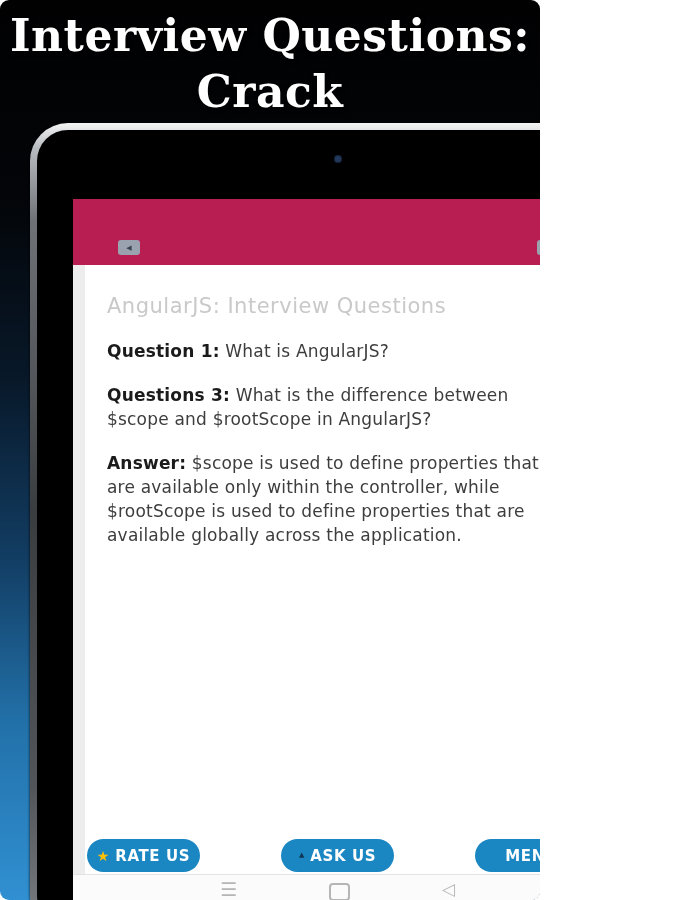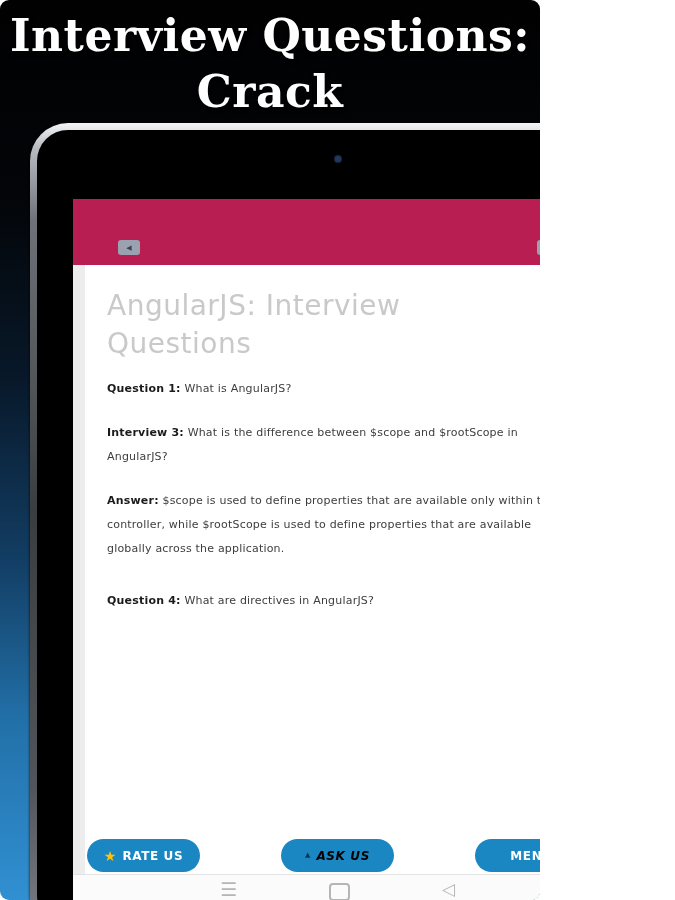--- a/index.html
+++ b/index.html
@@ -26,7 +26,7 @@
   .chip-right{right:43px;}
   .page{position:absolute;top:66px;left:0;right:0;bottom:0;background:#EDEDED;}
   .card{margin:0 12px;background:#ffffff;min-height:100%;padding:22px 22px 60px 22px;box-sizing:border-box;}
-  .page-title{margin:0 0 14px 0;font-size:28px;line-height:38px;font-weight:400;color:#c9c9c9;
+  .page-title{margin:0 0 14px 0;font-size:21px;line-height:38px;font-weight:400;color:#c9c9c9;
     letter-spacing:.5px;max-width:400px;}
   .qa p{margin:0 0 20px 0;font-size:11px;line-height:24px;color:#3d3d3d;letter-spacing:.2px;}
   .qa .lbl{font-weight:700;color:#1b1b1b;}

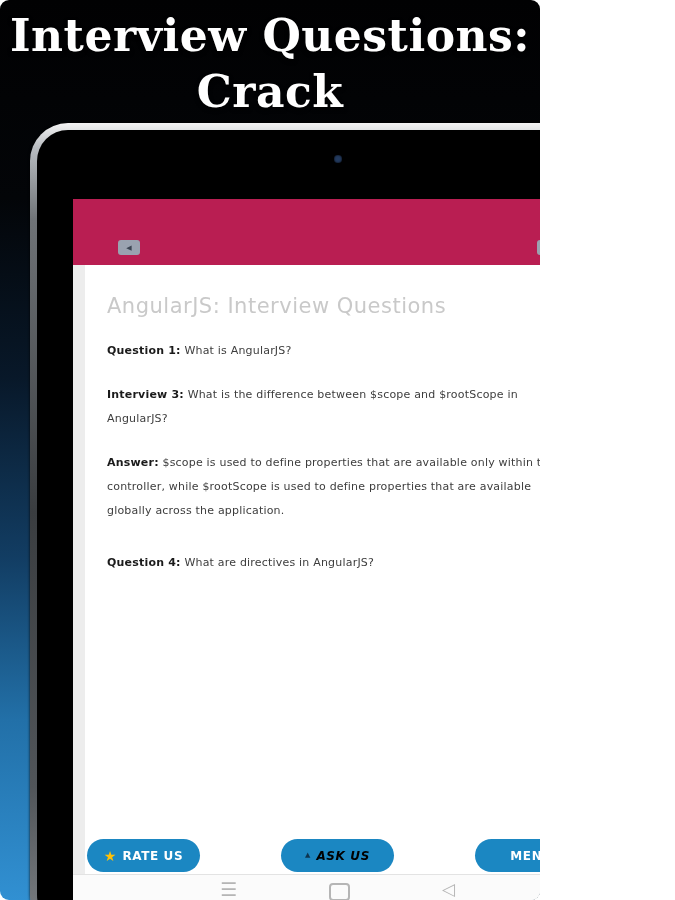--- a/index.html
+++ b/index.html
@@ -28,7 +28,7 @@
   .card{margin:0 12px;background:#ffffff;min-height:100%;padding:22px 22px 60px 22px;box-sizing:border-box;}
   .page-title{margin:0 0 14px 0;font-size:21px;line-height:38px;font-weight:400;color:#c9c9c9;
     letter-spacing:.5px;max-width:400px;}
-  .qa p{margin:0 0 20px 0;font-size:11px;line-height:24px;color:#3d3d3d;letter-spacing:.2px;}
+  .qa p{margin:0 0 20px 0;font-size:17px;line-height:24px;color:#3d3d3d;letter-spacing:.2px;}
   .qa .lbl{font-weight:700;color:#1b1b1b;}
   .partial{margin-top:28px !important;}
   

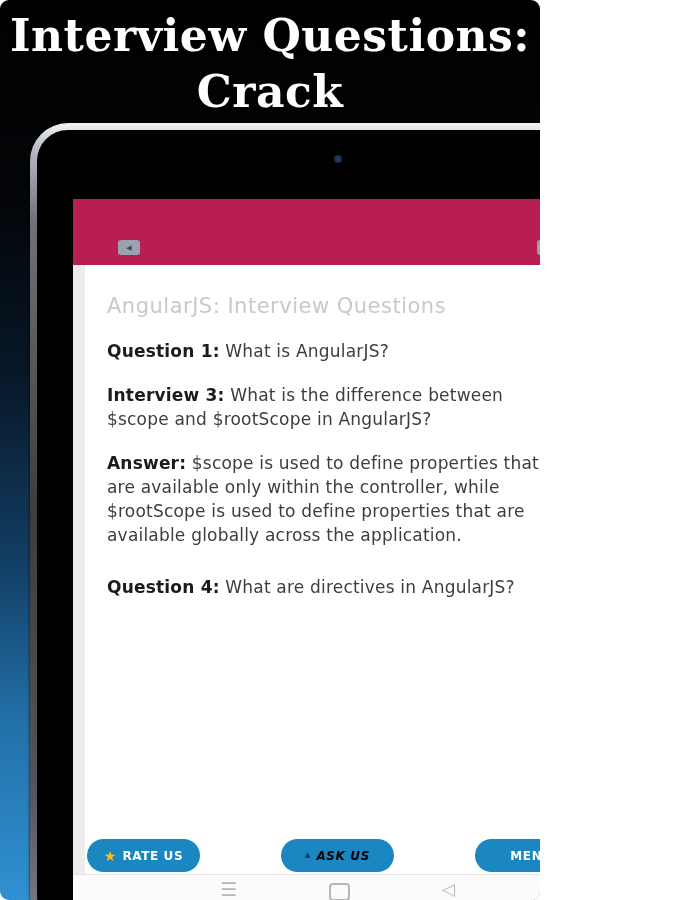--- a/index.html
+++ b/index.html
@@ -88,7 +88,7 @@
 
 
             <p>
-              <span class="lbl">Interview 3:</span>
+              <span class="lbl">Questions 3:</span>
               <span>What is the difference between $scope and $rootScope in AngularJS?</span>
             </p>
             <p>

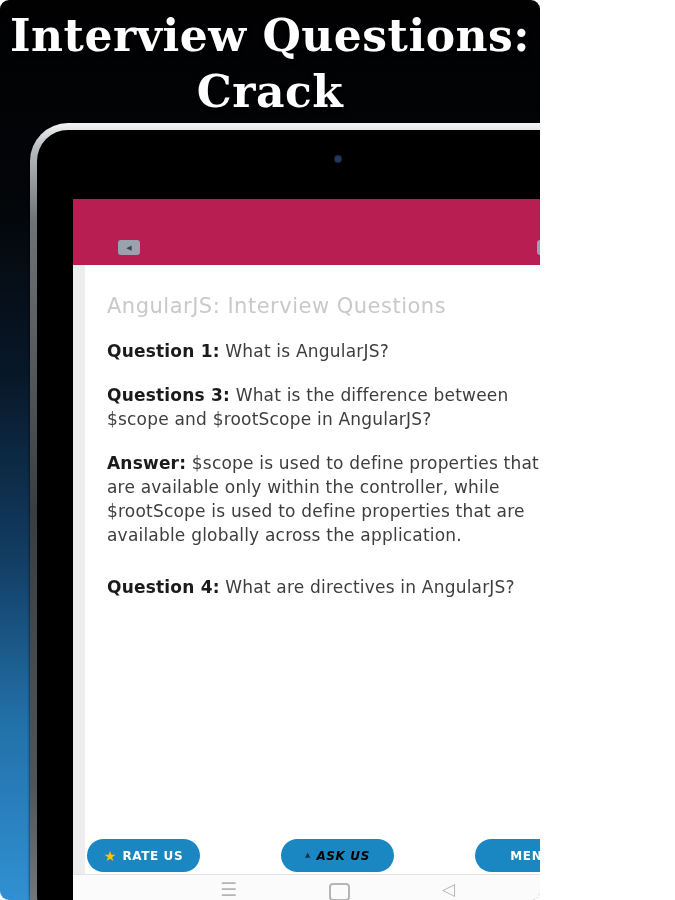--- a/index.html
+++ b/index.html
@@ -96,10 +96,6 @@
               <span>$scope is used to define properties that are available only within the controller, while $rootScope is used to define properties that are available globally across the application.</span>
             </p>
 
-            <p class="partial">
-              <span class="lbl">Question 4:</span>
-              <span>What are directives in AngularJS?</span>
-            </p>
           </div>
         </div>
 

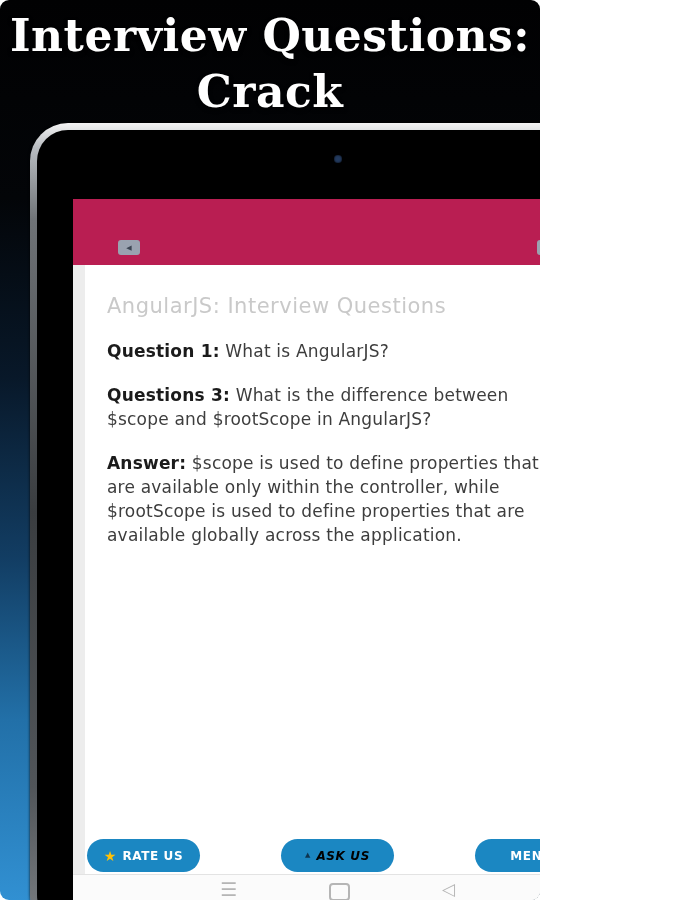--- a/index.html
+++ b/index.html
@@ -37,7 +37,7 @@
   .btn{width:113px;height:33px;border-radius:17px;background:#1B87C2;border:none;
     display:flex;align-items:center;justify-content:center;gap:6px;cursor:pointer;
     font-family:"DejaVu Sans","Liberation Sans",sans-serif;}
-  .btn .lab{font-size:12px;font-weight:700;letter-spacing:.6px;color:#ffffff;}
+  .btn .lab{font-size:15px;font-weight:700;letter-spacing:.6px;color:#ffffff;}
   .btn .lab-dark{color:#000000;font-style:italic;}
   .ic-star{font-size:14px;color:#FFC107;line-height:1;}
   .ic-ask{font-size:7px;color:#0d3550;line-height:1;}

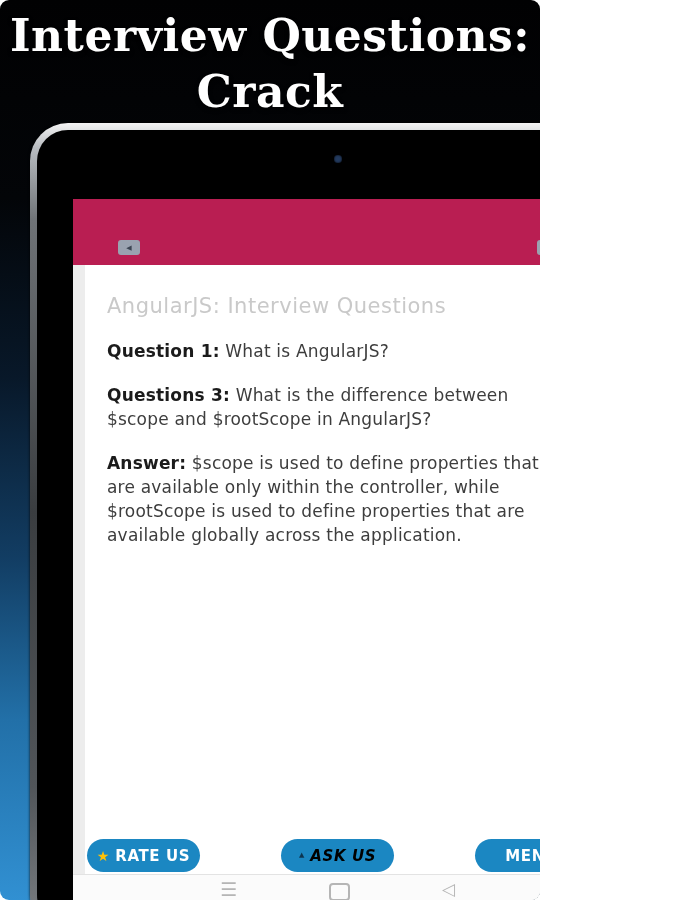--- a/index.html
+++ b/index.html
@@ -38,7 +38,7 @@
     display:flex;align-items:center;justify-content:center;gap:6px;cursor:pointer;
     font-family:"DejaVu Sans","Liberation Sans",sans-serif;}
   .btn .lab{font-size:15px;font-weight:700;letter-spacing:.6px;color:#ffffff;}
-  .btn .lab-dark{color:#000000;font-style:italic;}
+  .btn .lab-dark{color:#ffffff;}
   .ic-star{font-size:14px;color:#FFC107;line-height:1;}
   .ic-ask{font-size:7px;color:#0d3550;line-height:1;}
   .ic-menu{display:inline-flex;align-items:center;justify-content:center;width:19px;height:13px;border-radius:2px;

